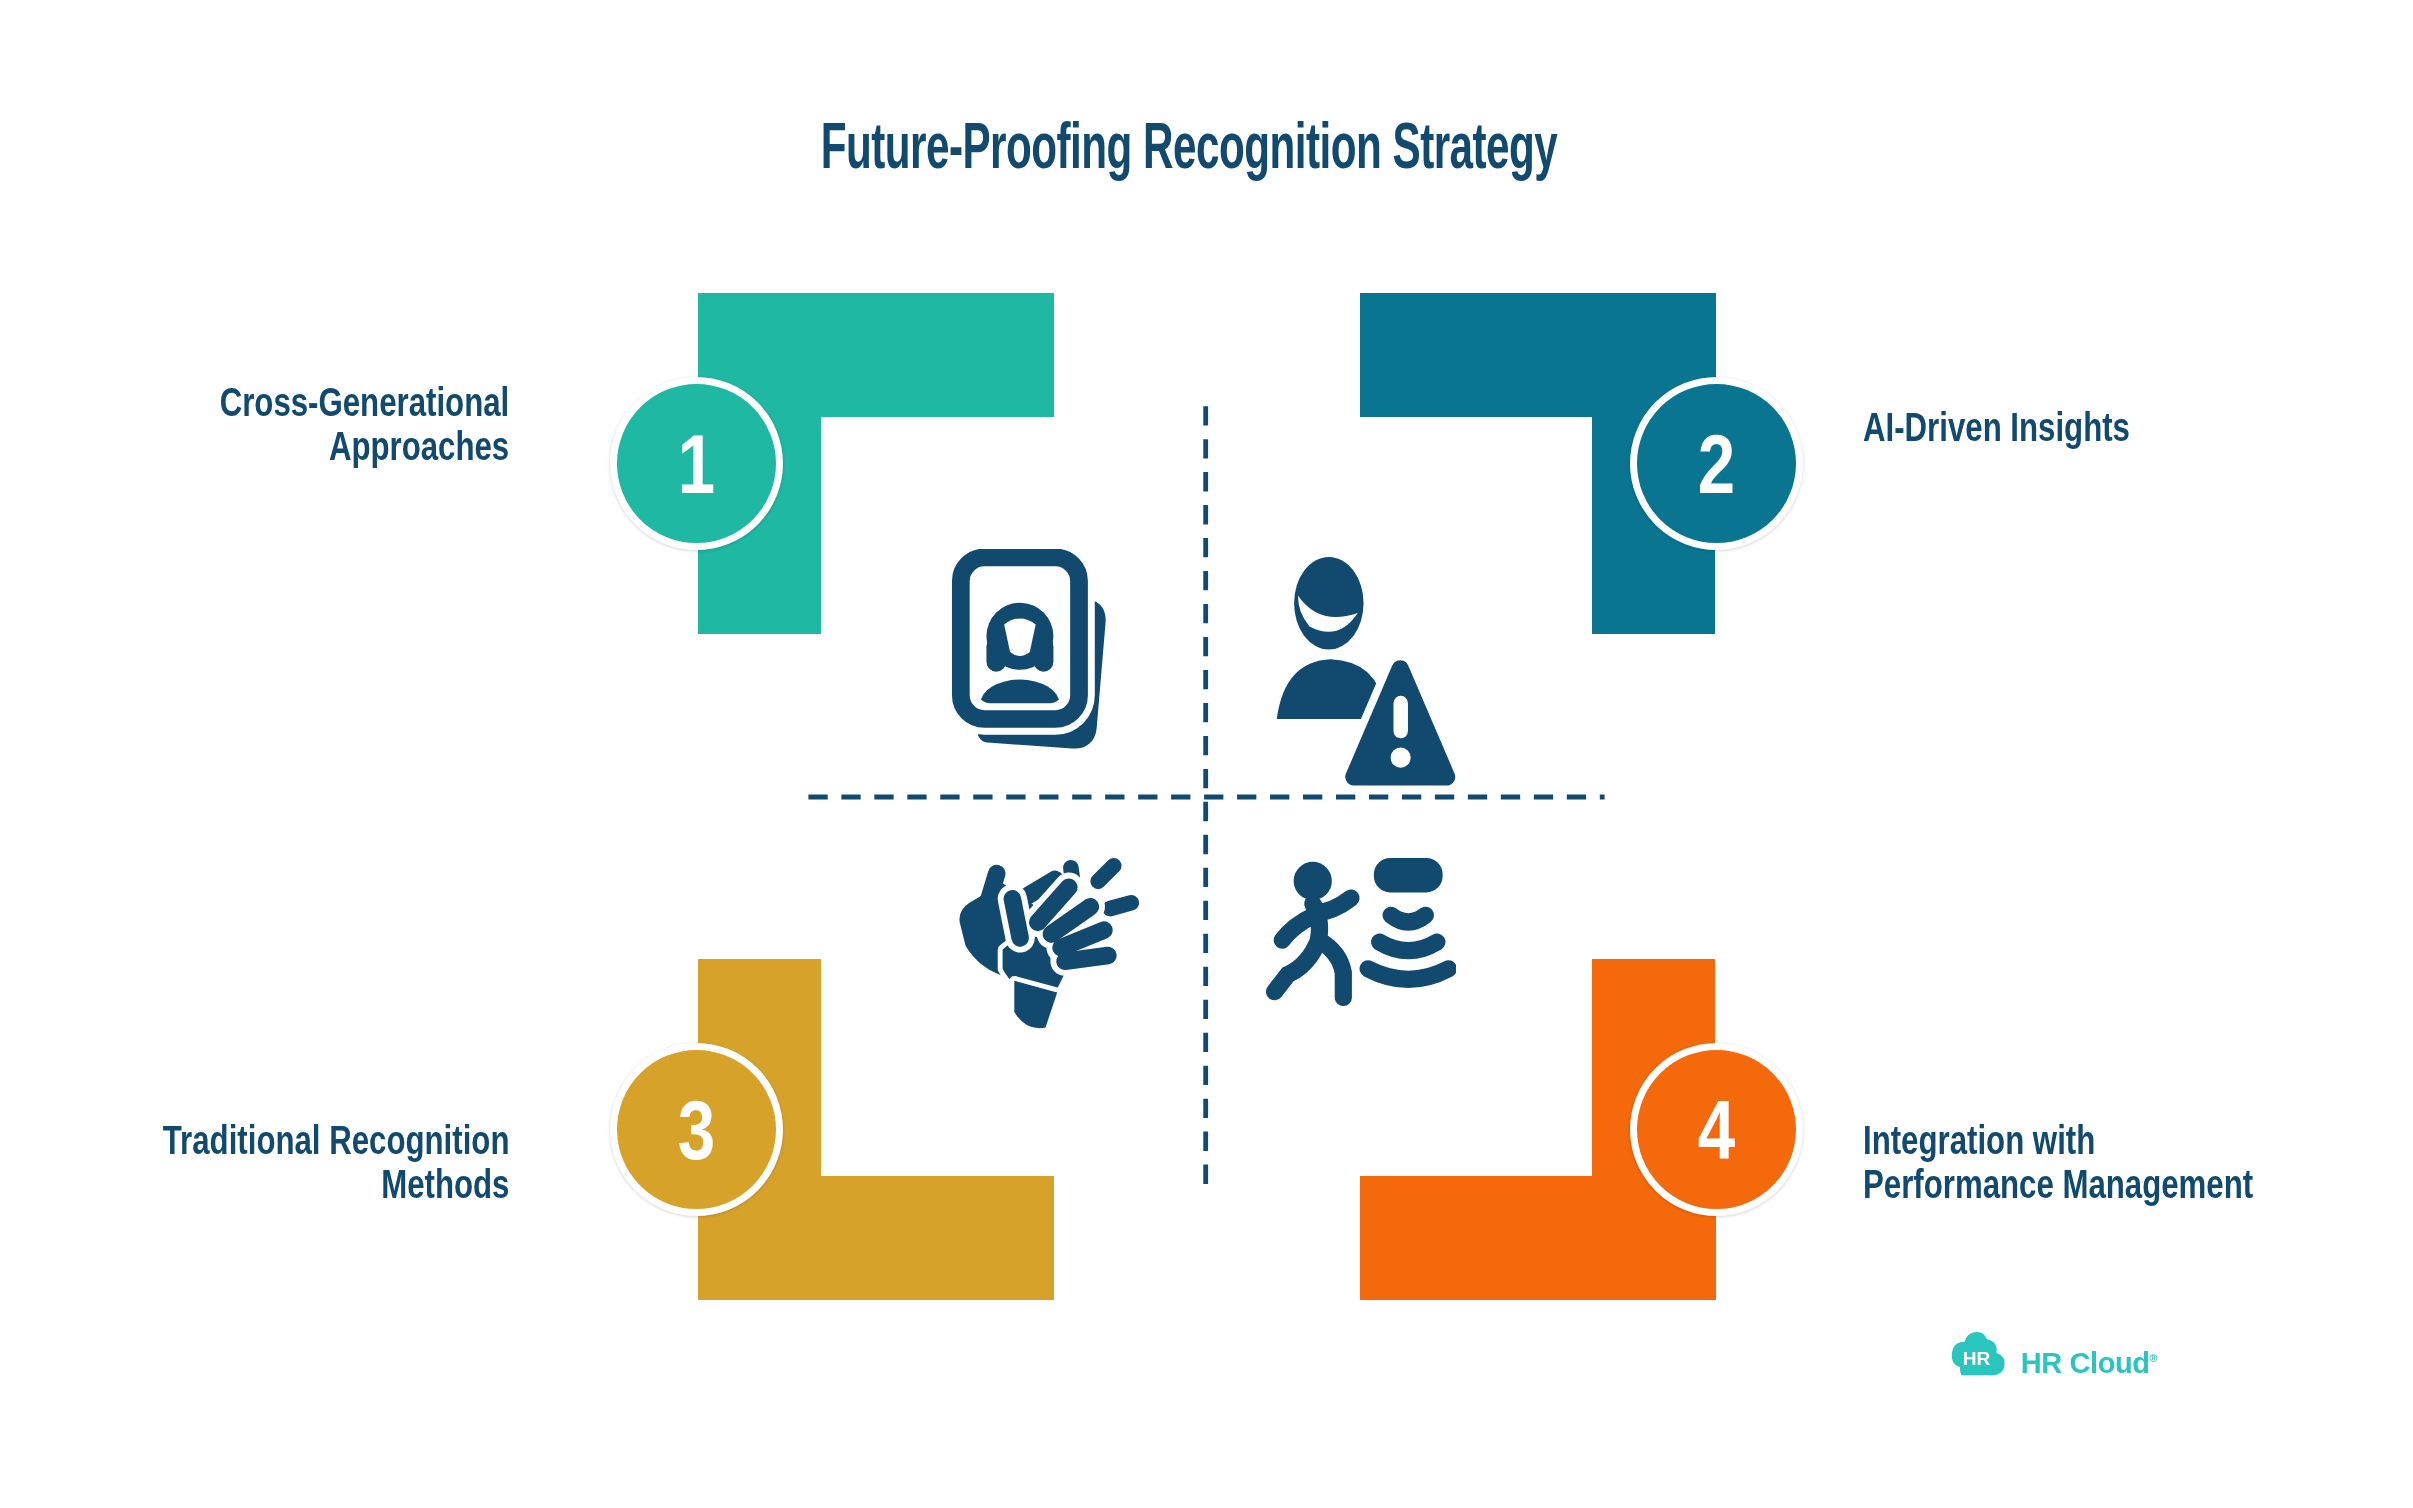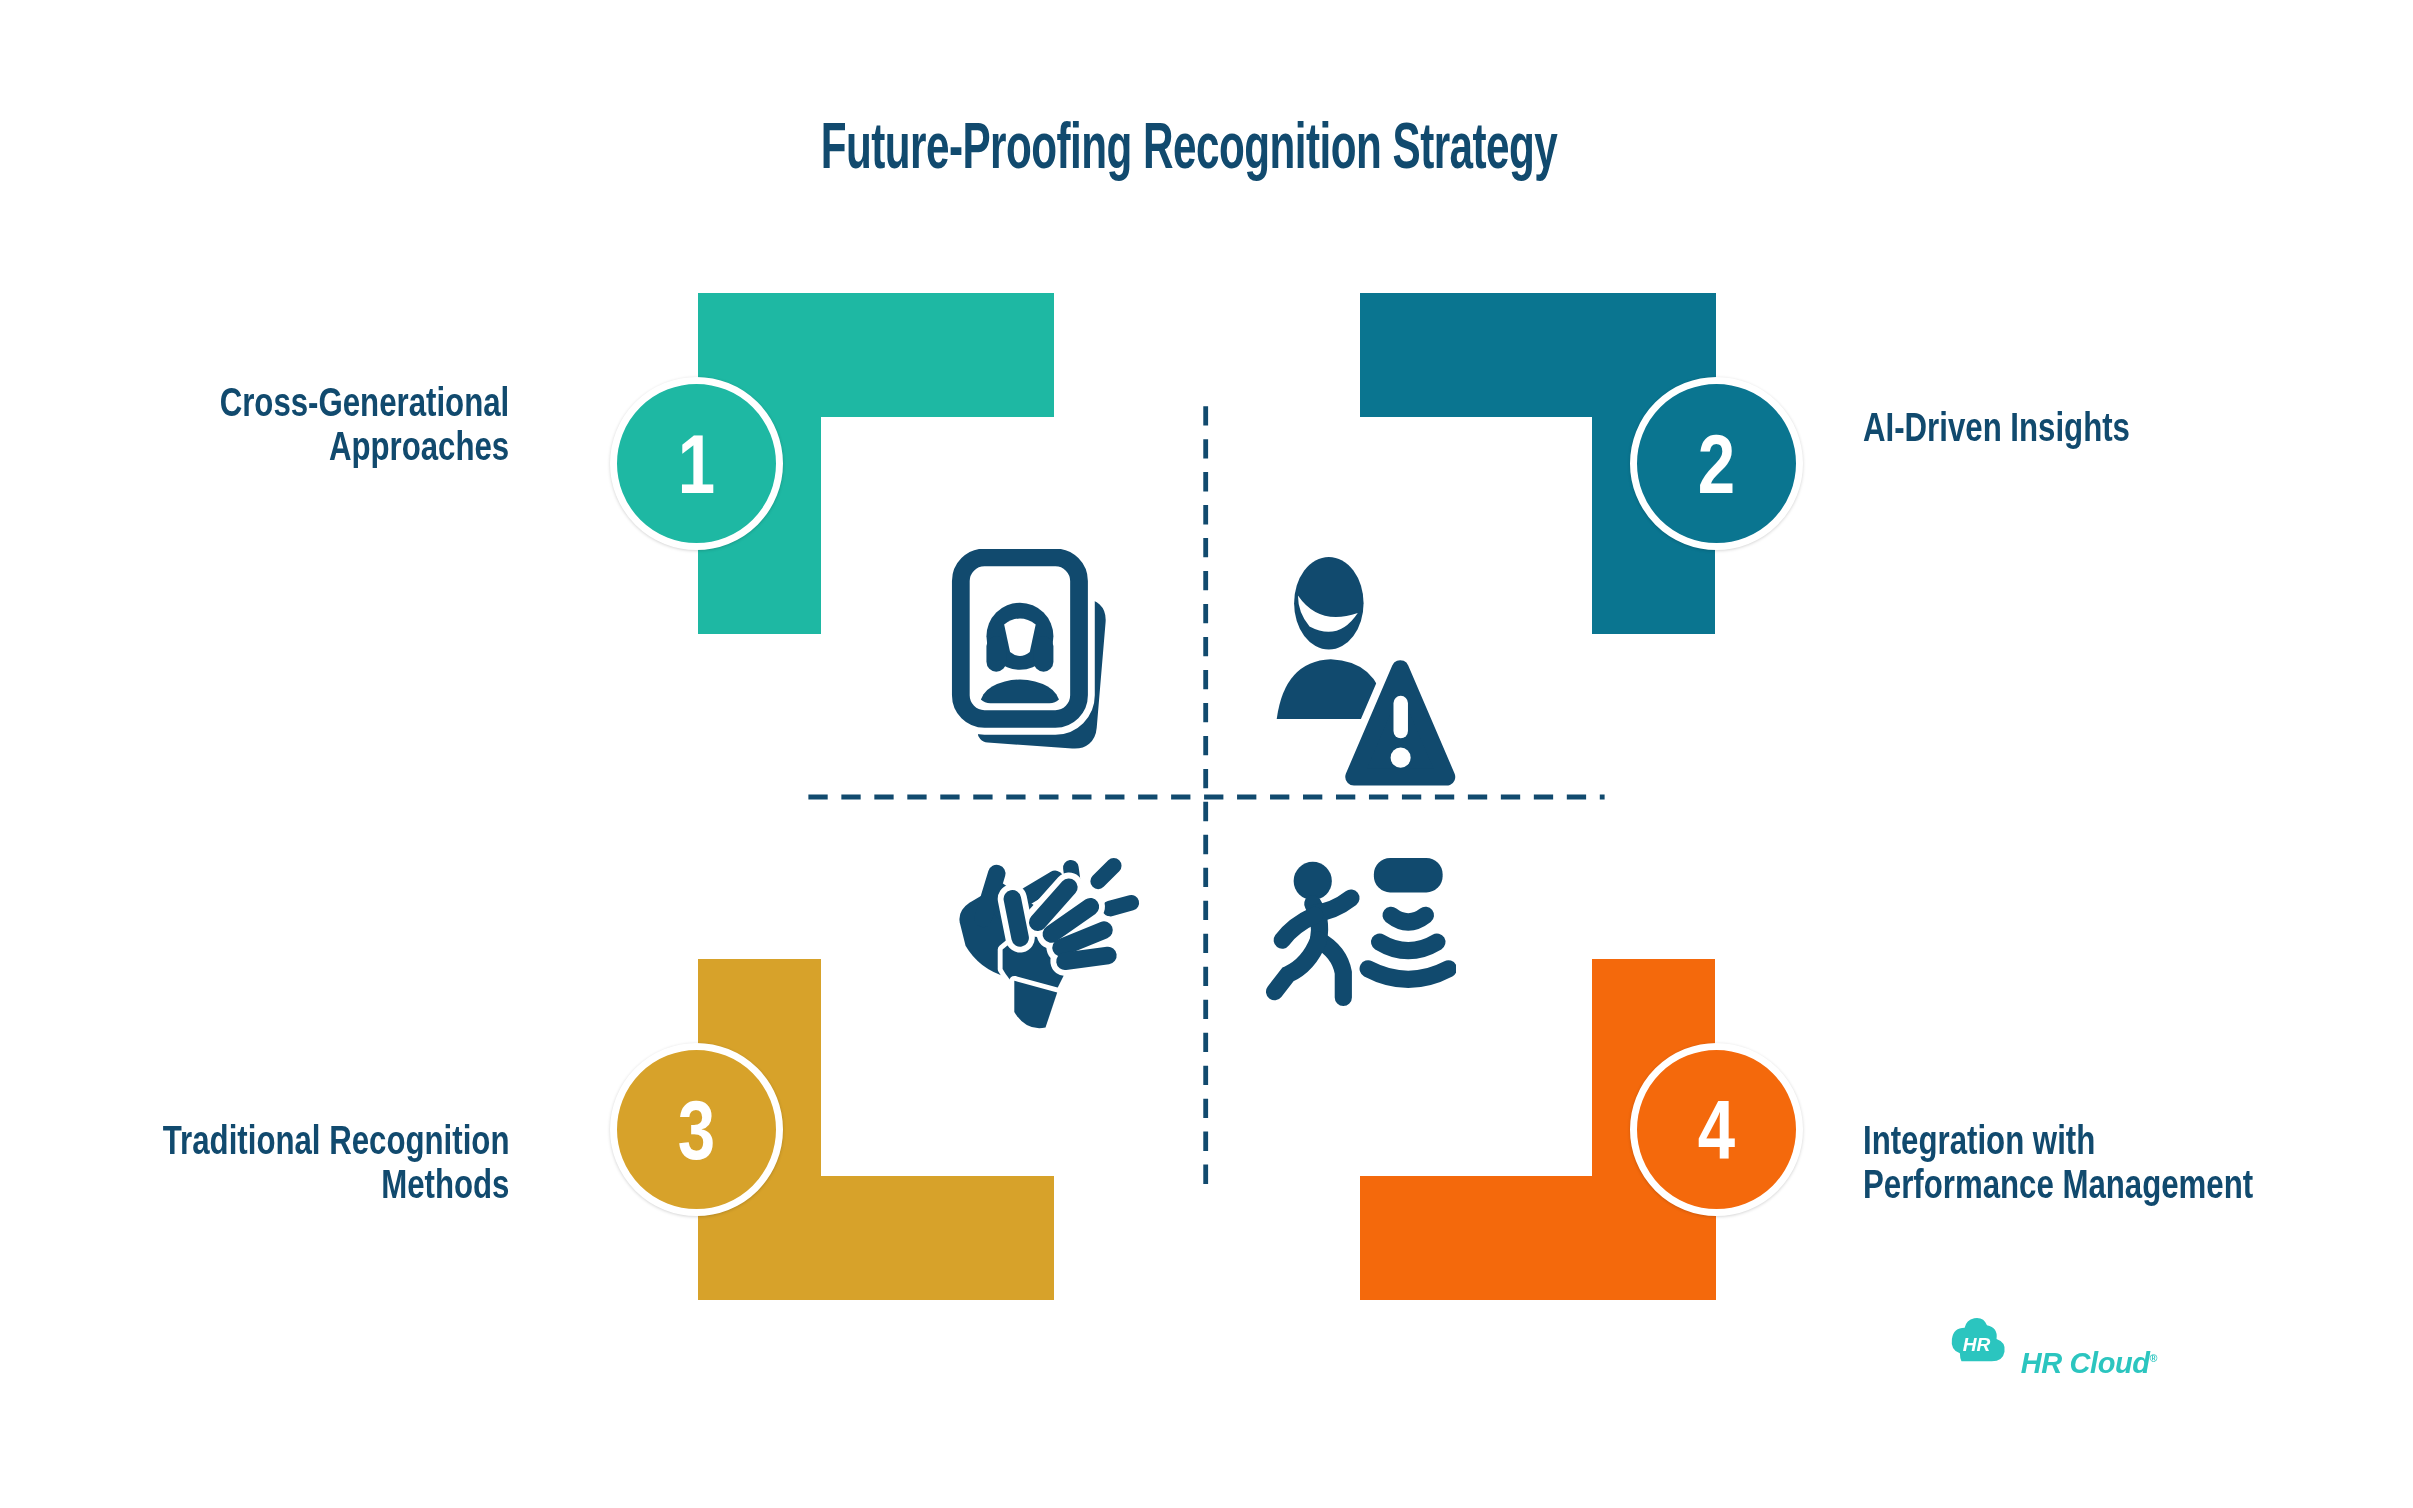--- a/index.html
+++ b/index.html
@@ -70,7 +70,7 @@
   .ink{fill:var(--navy);}
   .ink-line{stroke:var(--navy);fill:none;}
   
-  .logo{position:absolute;left:1947px;top:1315px;display:flex;align-items:flex-start;font-style:italic;}
+  .logo{position:absolute;left:1947px;top:1315px;display:flex;align-items:flex-end;}
   .logo-badge{width:64px;height:51px;position:relative;flex:0 0 auto;}
   .logo-badge svg{display:block;}
   .logo-name{

